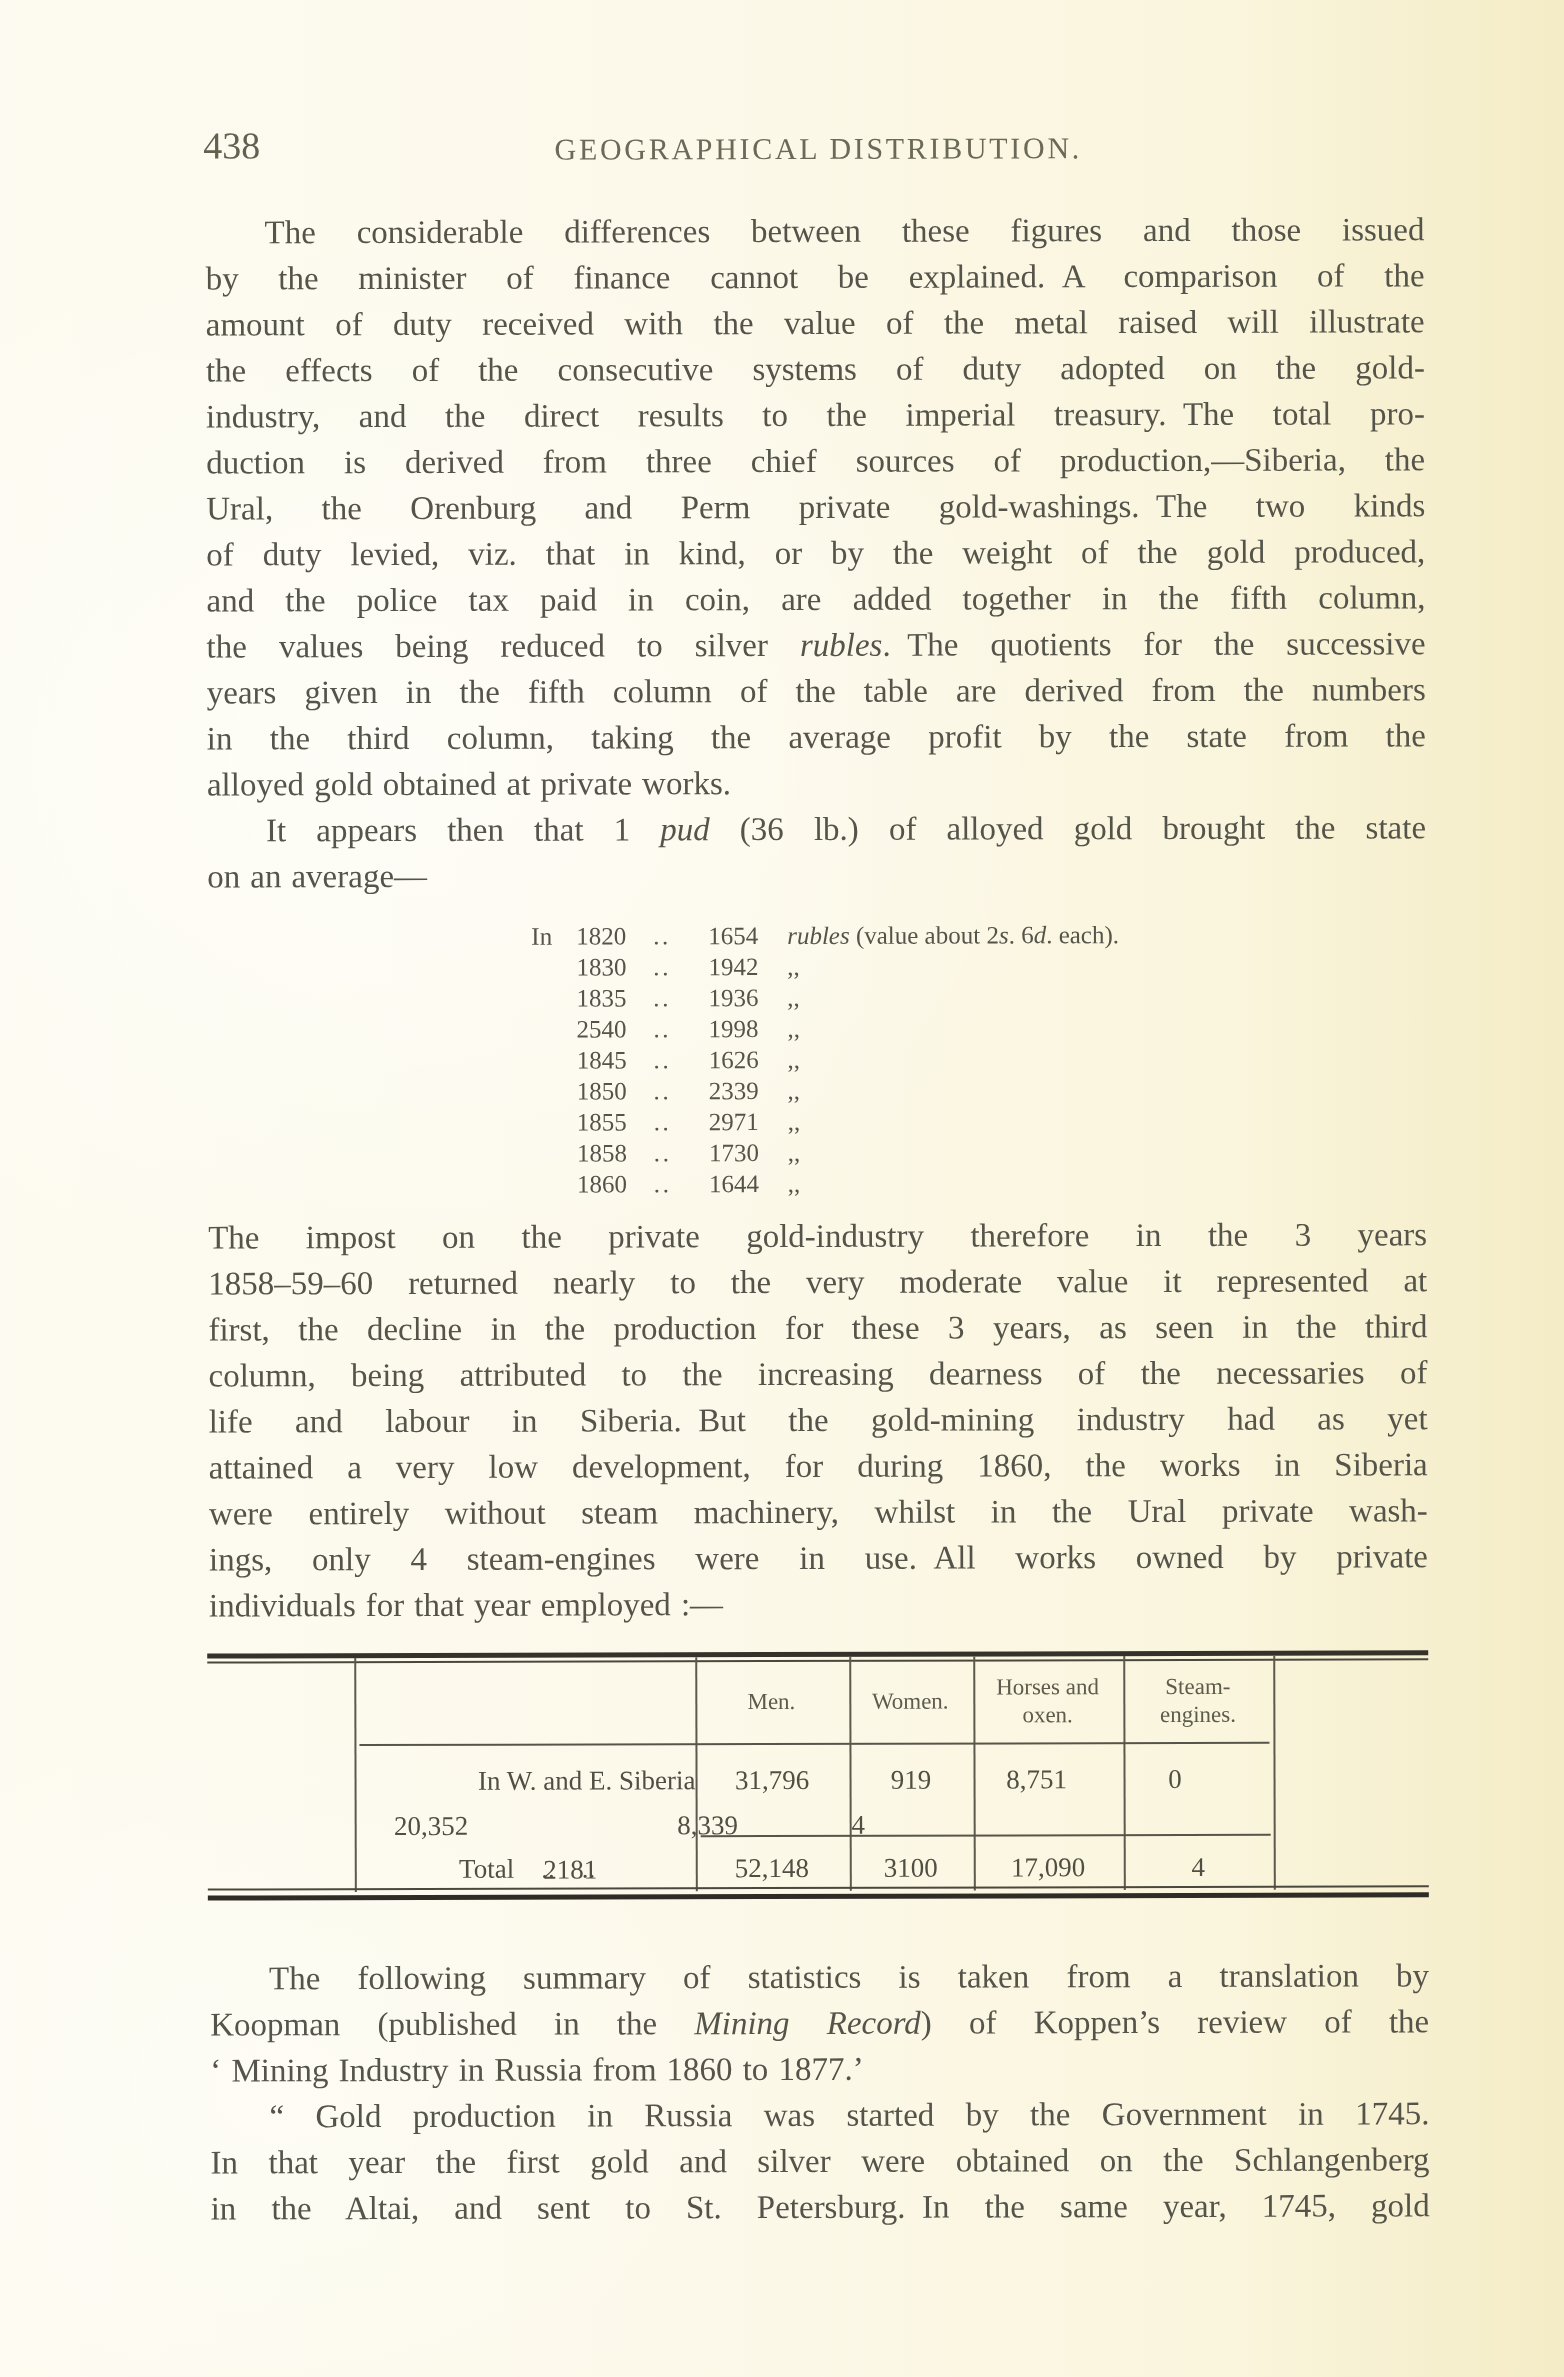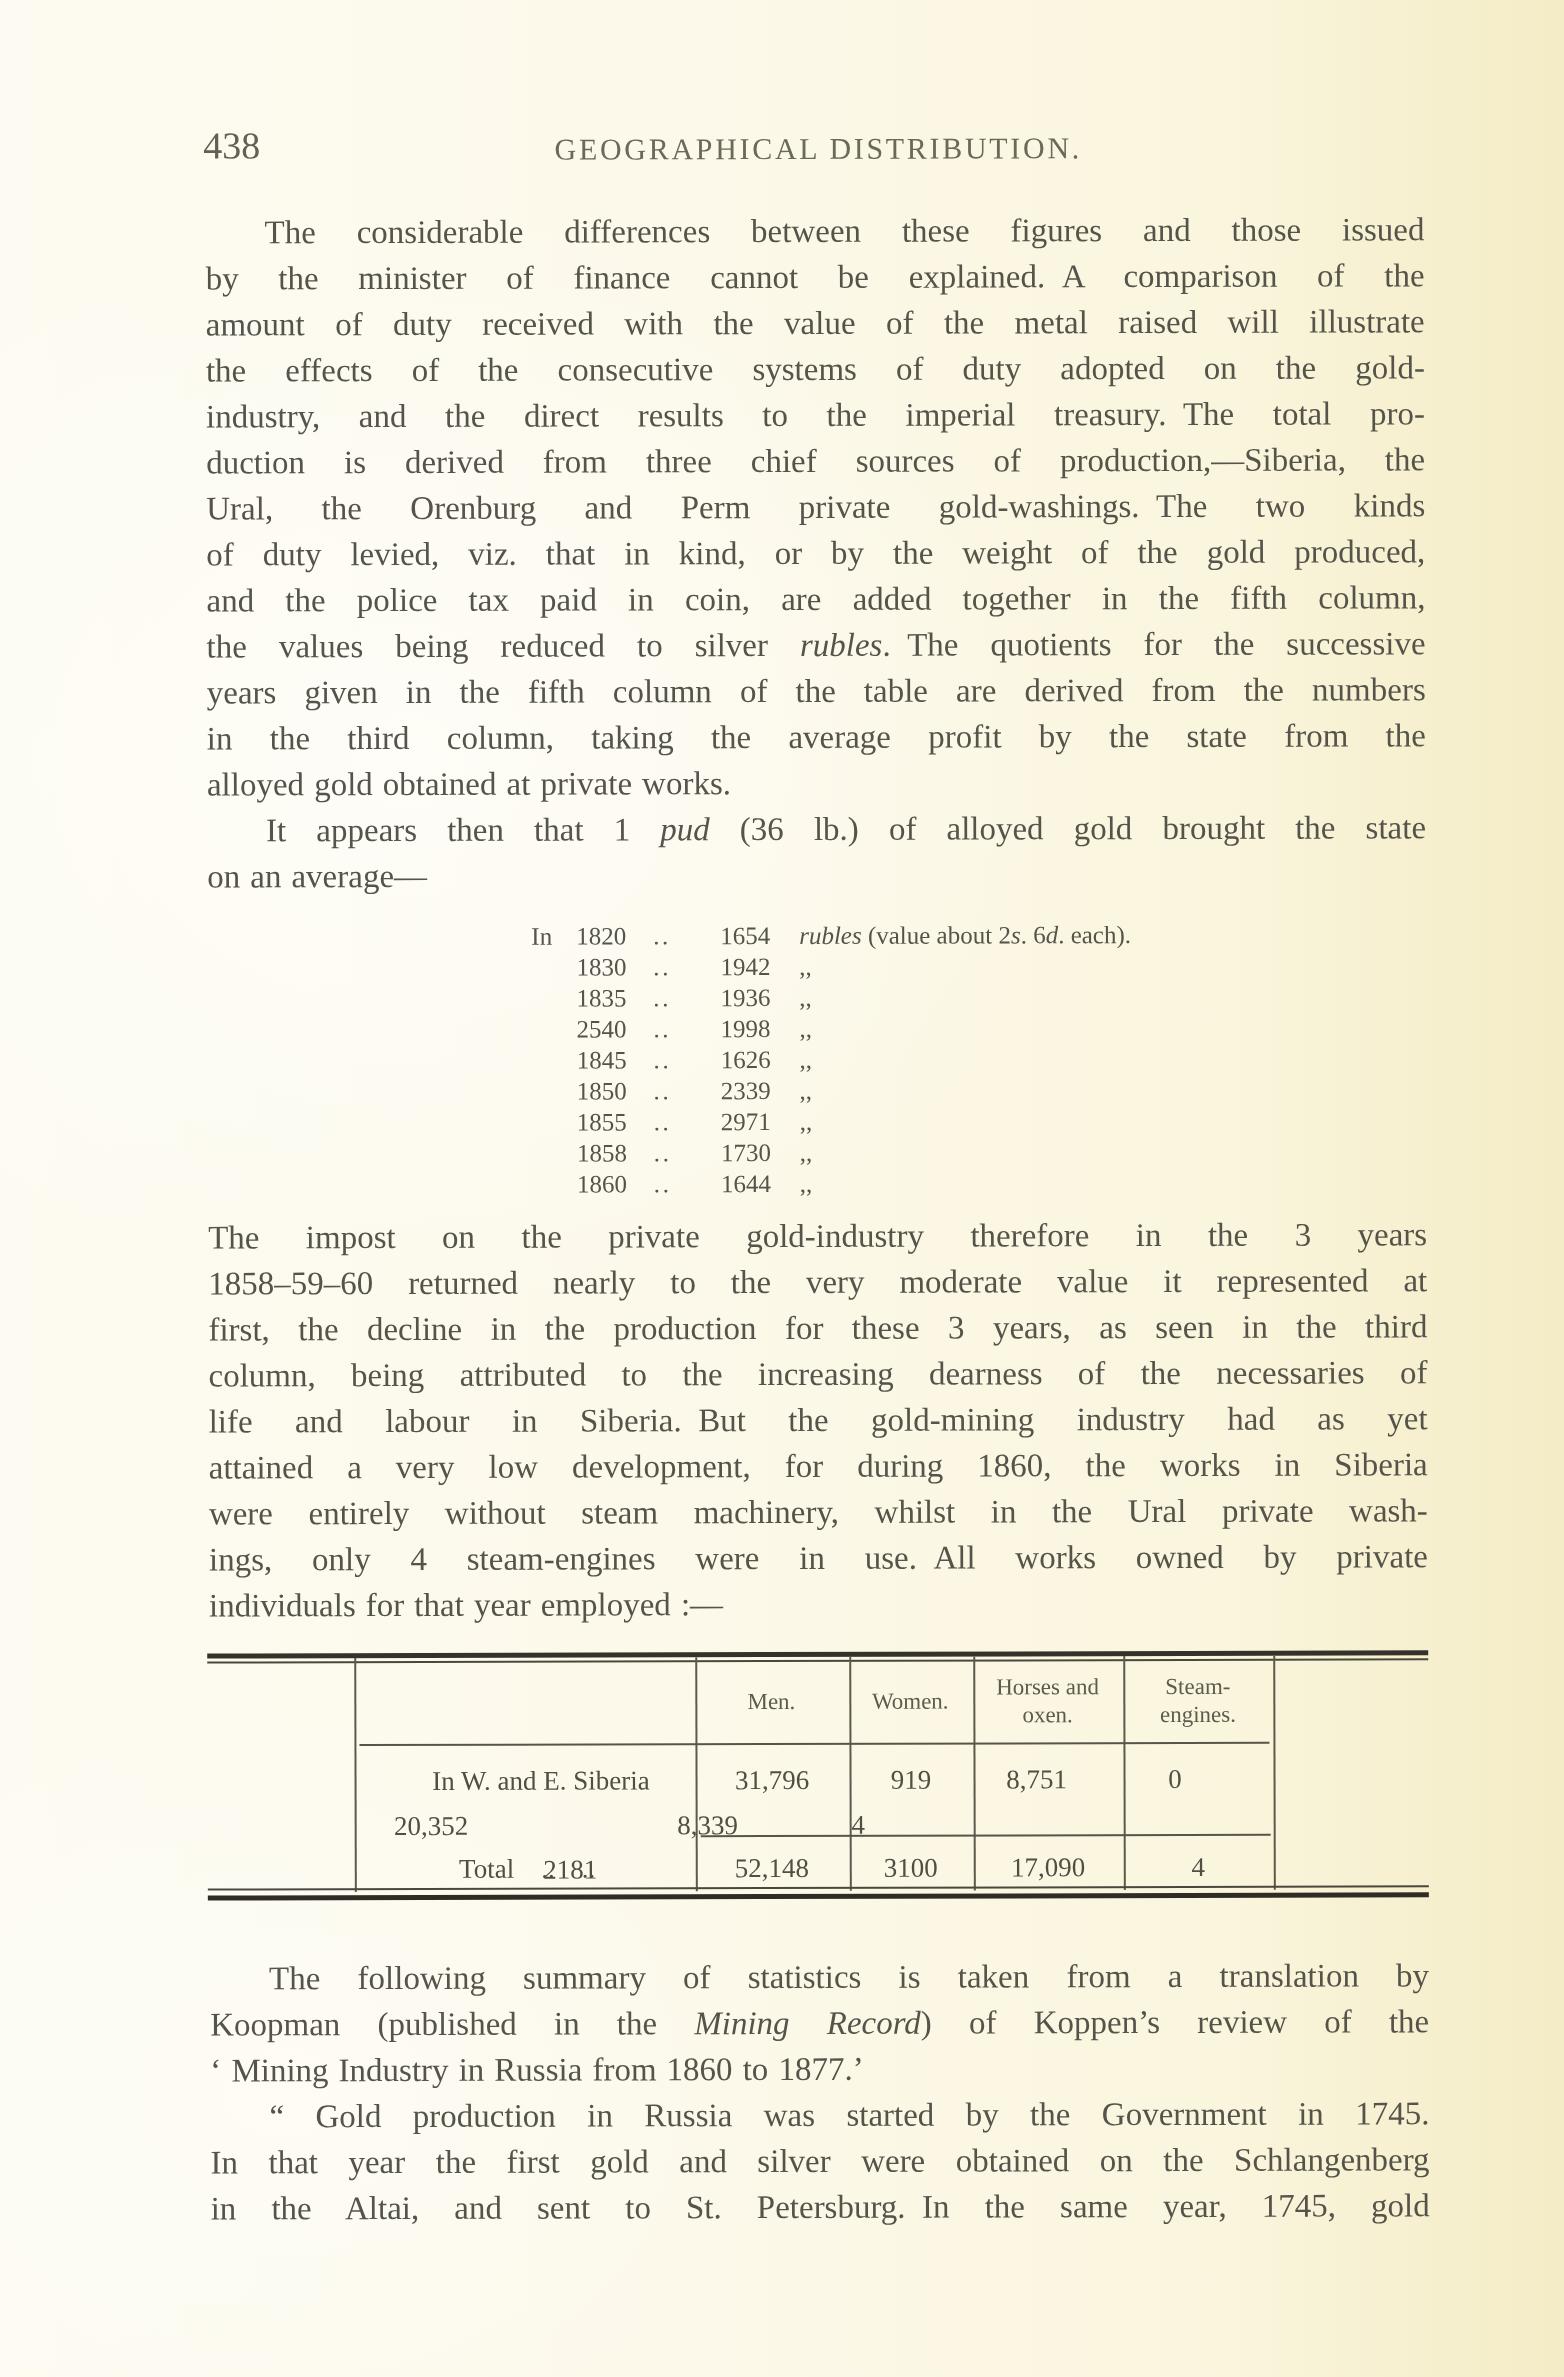--- a/index.html
+++ b/index.html
@@ -34,7 +34,7 @@
   .rcell-prefix{width:45px;}
   .rcell-year{width:66px;}
   .rcell-dots{width:66px;padding-left:10.8px;box-sizing:border-box;letter-spacing:2.7px;}
-  .rcell-value{width:77px;margin-left:12px;}
+  .rcell-value{width:77px;}
   .rcell-suffix{padding-left:1.8px;}
   .stat-table{position:absolute;left:206px;top:1652px;width:1221px;height:248px;color:#504f43;}
   .hrule,.vline{position:absolute;}

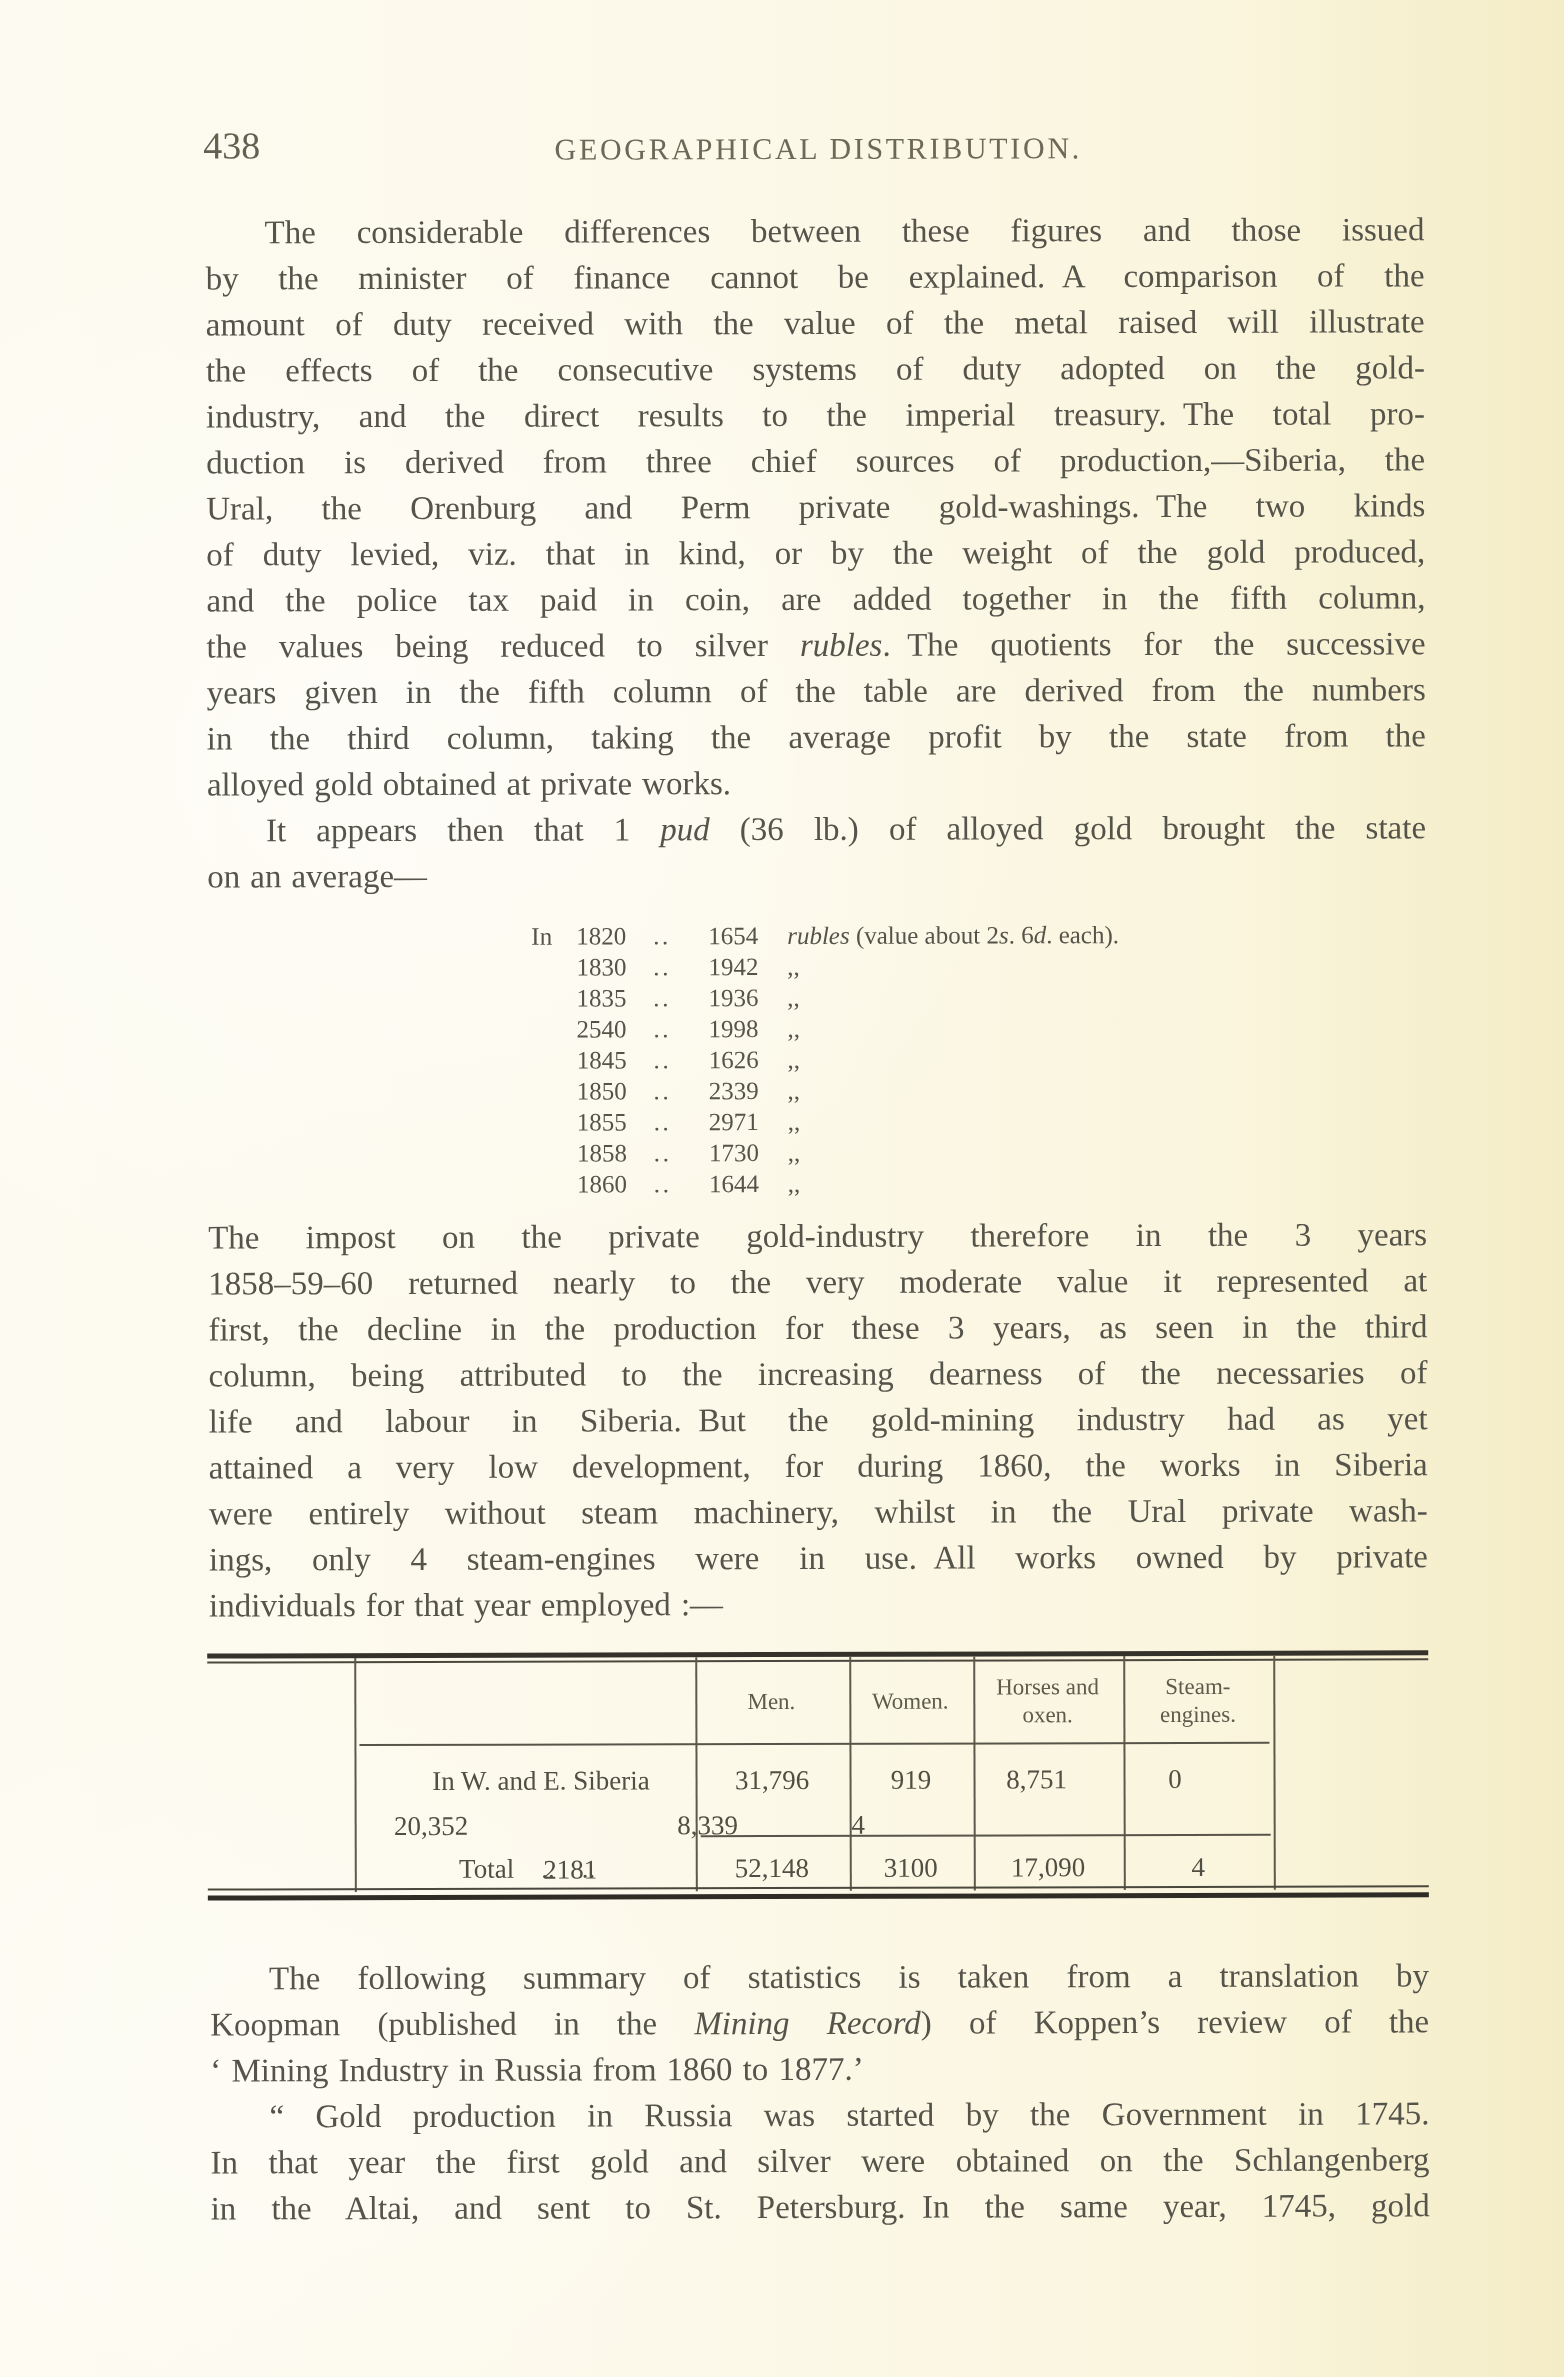--- a/index.html
+++ b/index.html
@@ -52,7 +52,7 @@
   .thcell{text-align:center;white-space:pre-line;}
   .table-rows{position:absolute;left:147px;top:106px;width:919px;font-size:27px;}
   .trow{display:flex;height:45px;line-height:45px;}
-  .tlabel{width:341px;box-sizing:border-box;padding-left:32px;text-align:center;}
+  .tlabel{width:341px;box-sizing:border-box;padding-left:32px;text-align:right;}
   .tval{text-align:center;}
   .table-total{position:absolute;left:147px;top:196px;width:919px;font-size:27px;}
   .table-total .trow{height:41px;line-height:41px;}

